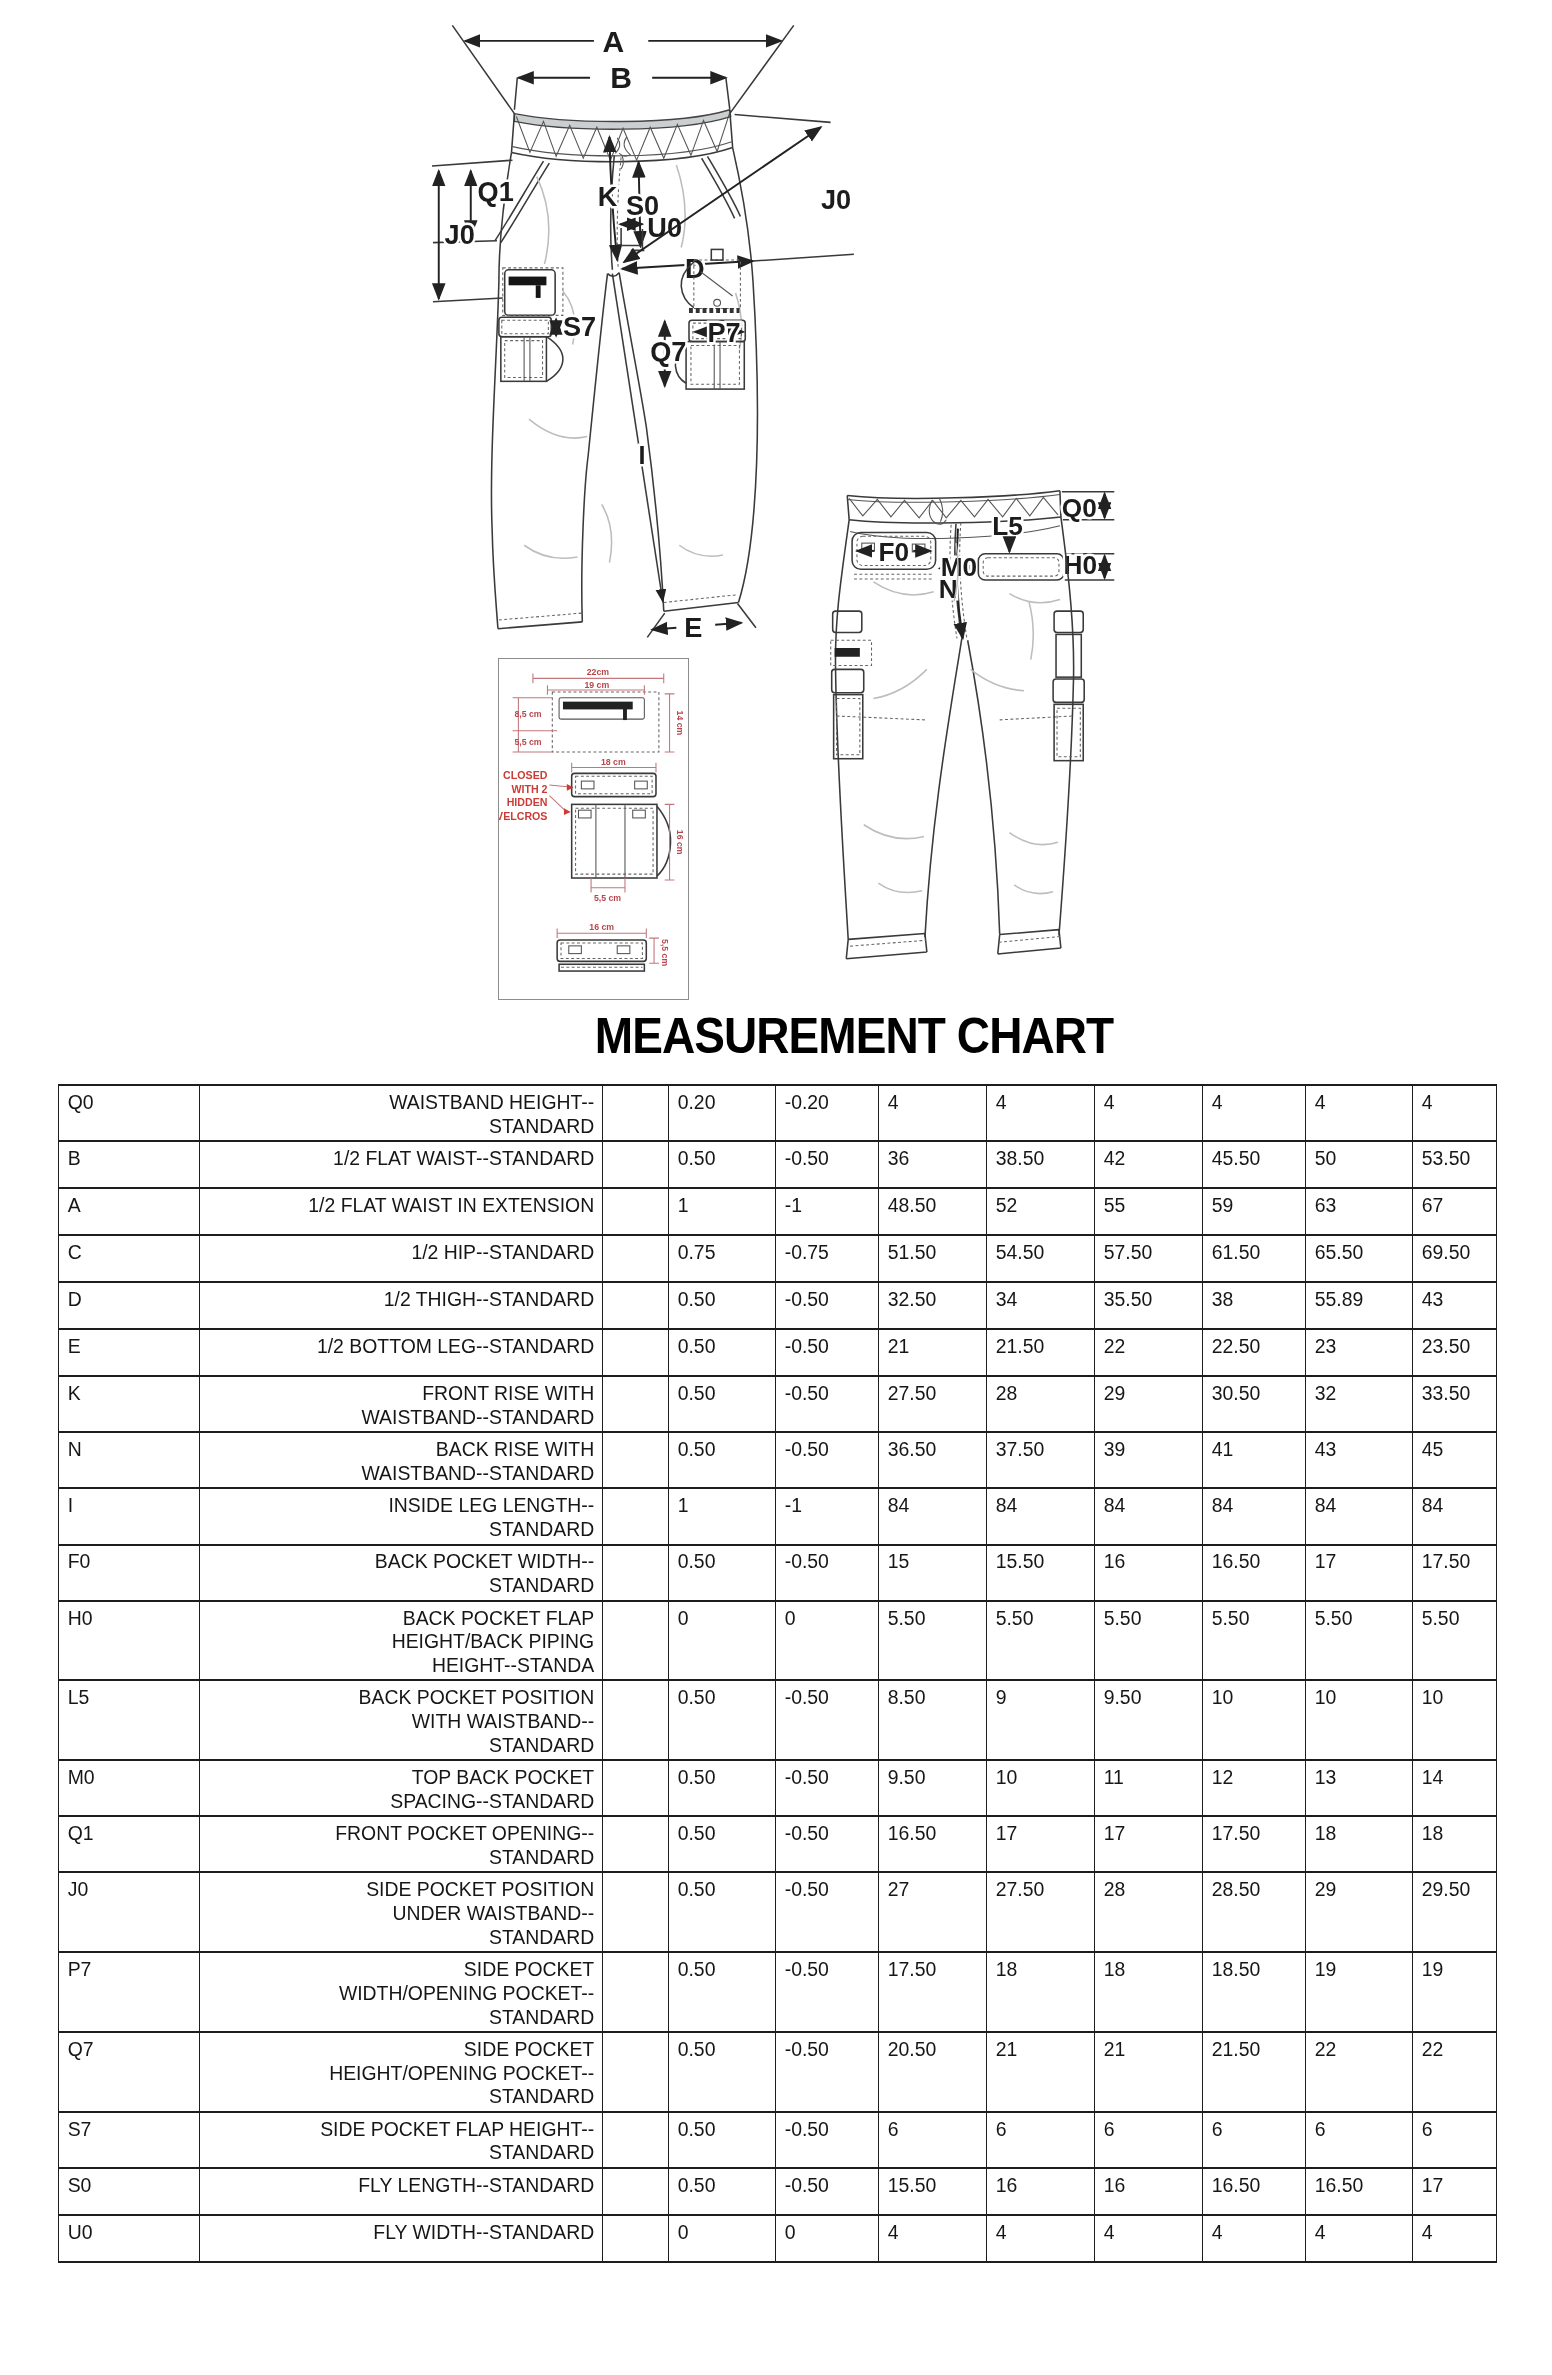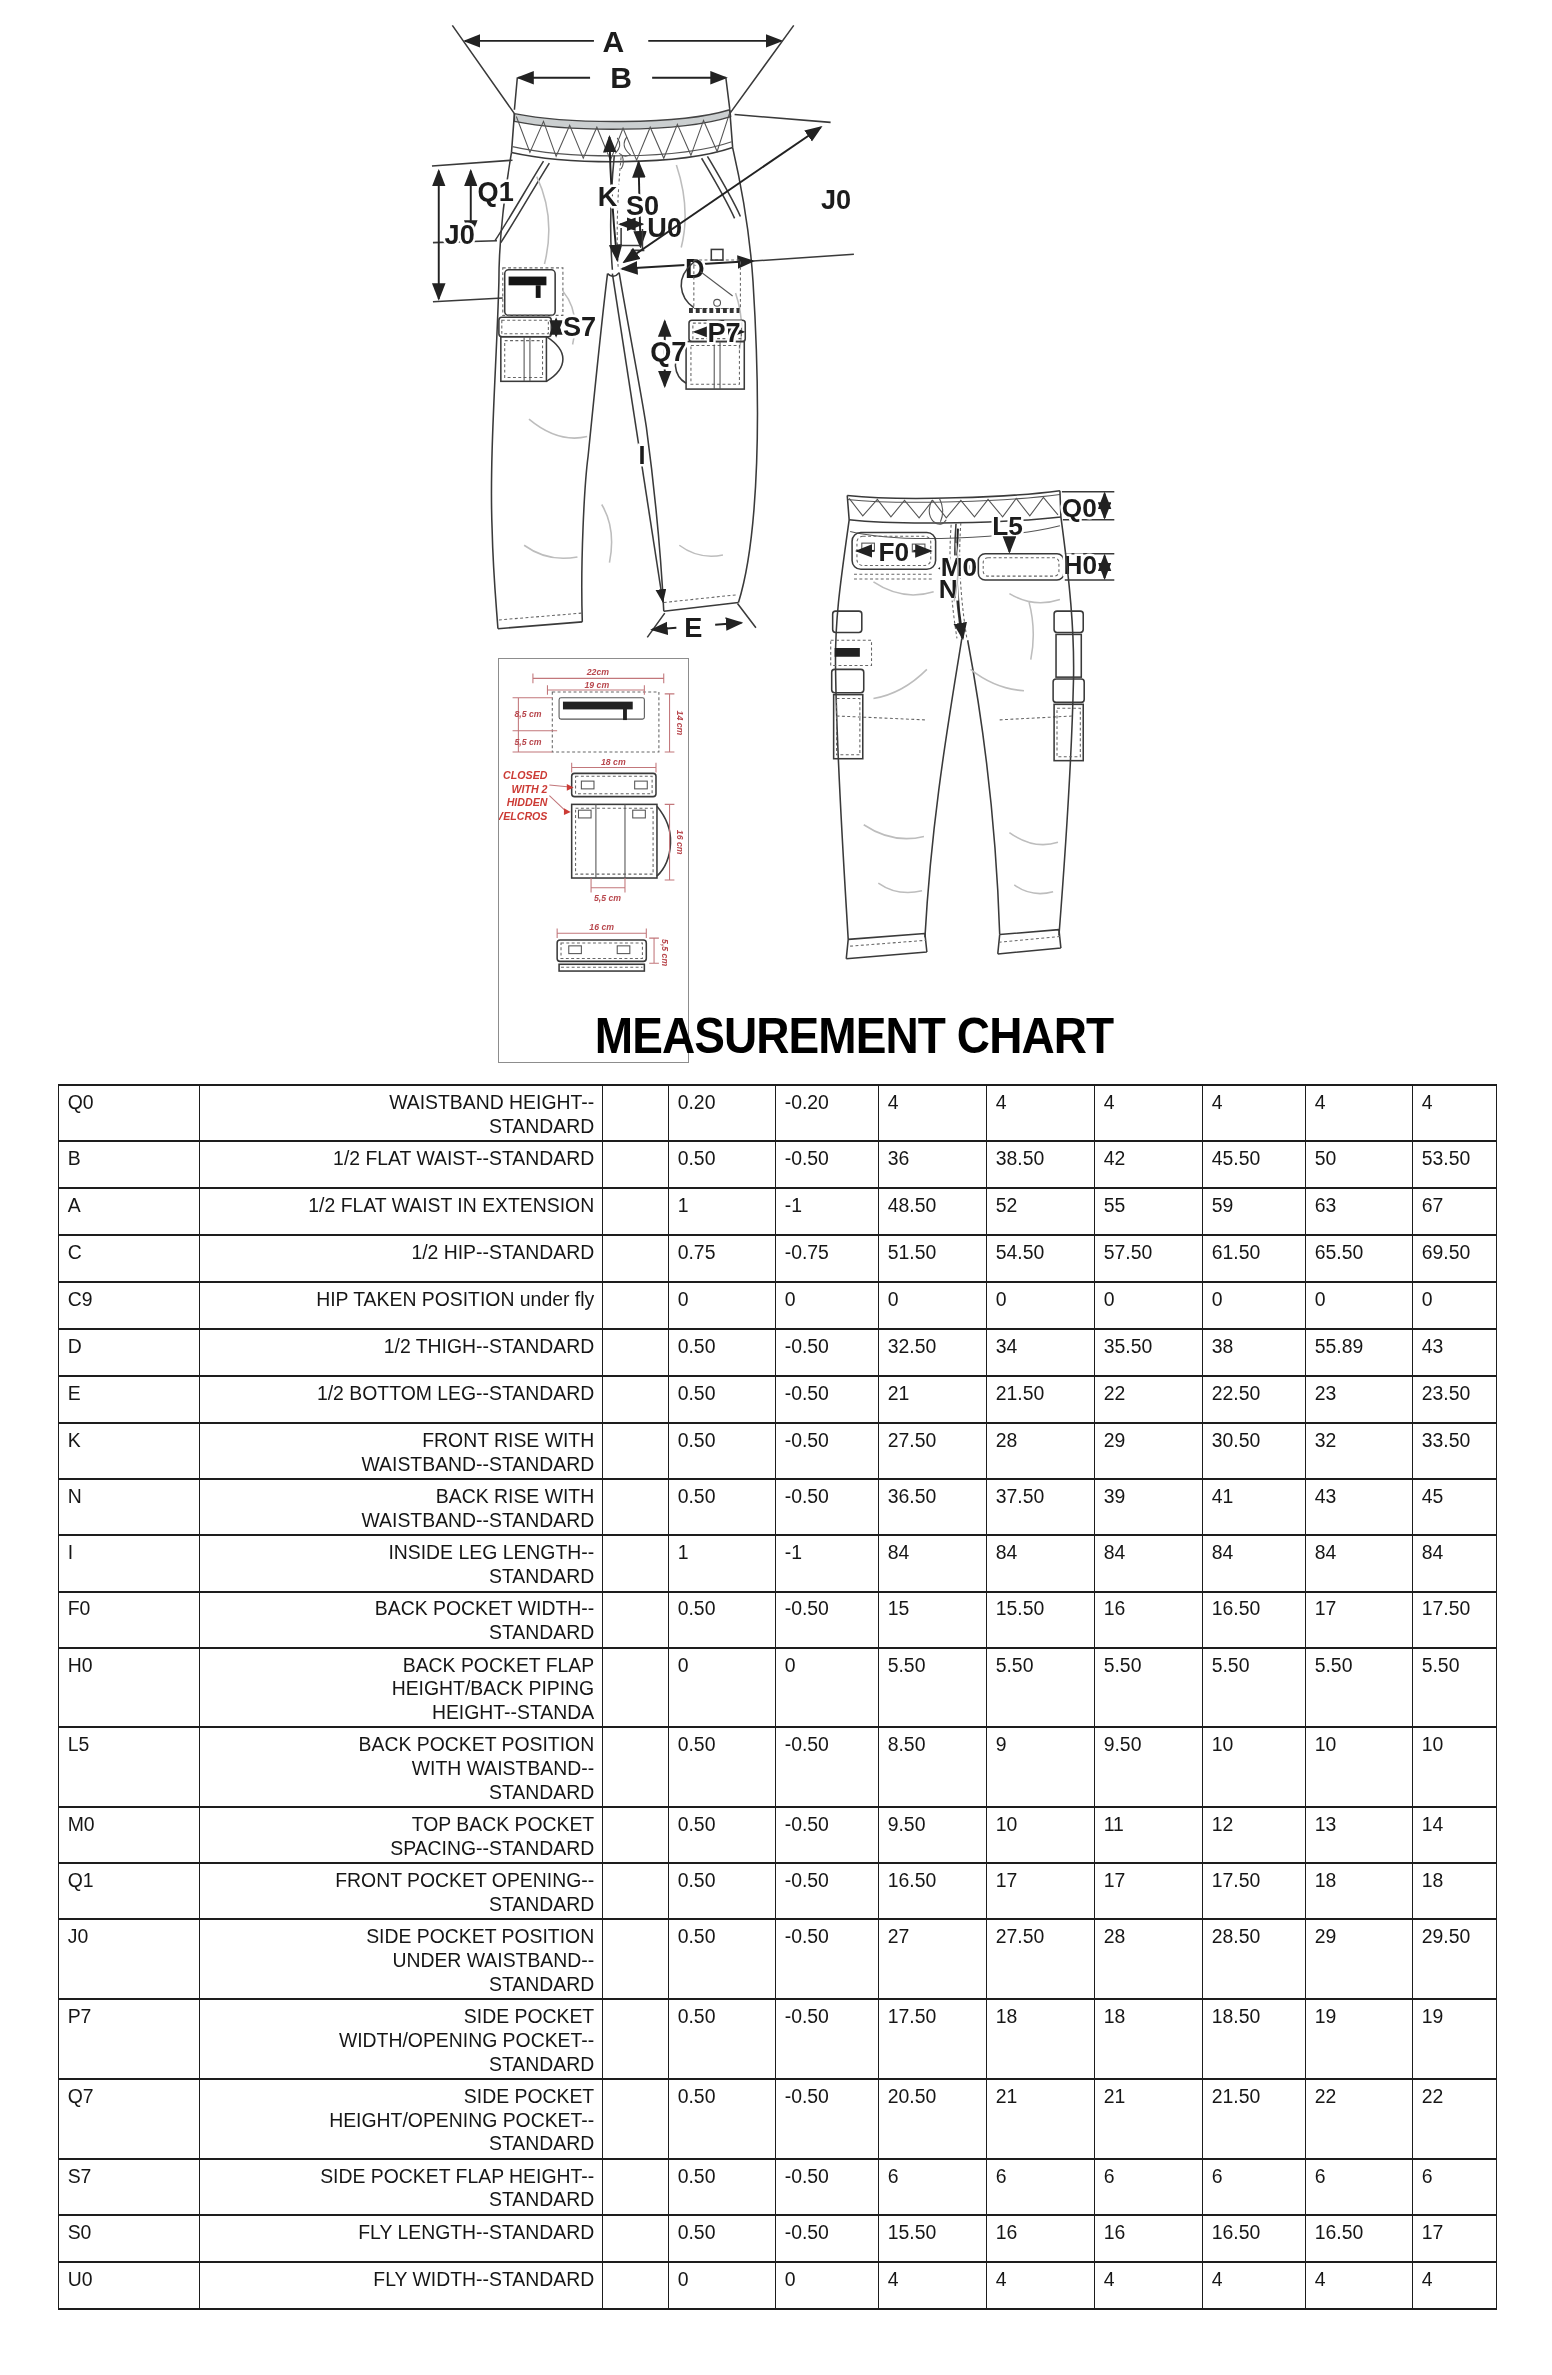--- a/index.html
+++ b/index.html
@@ -26,8 +26,8 @@
             color:#161616;overflow:hidden;}
   #chart tr{height:47px;}
   td.desc{white-space:pre-line;text-align:right;}
-  .pocketbox{position:absolute;left:498px;top:658px;width:191px;height:405px;
-             border:1.5px solid #8d8d8d;box-sizing:border-box;font-style:italic;}
+  .pocketbox{position:absolute;left:498px;top:658px;width:191px;height:342px;
+             border:1.5px solid #8d8d8d;box-sizing:border-box;}
 </style>
 </head>
 <body>

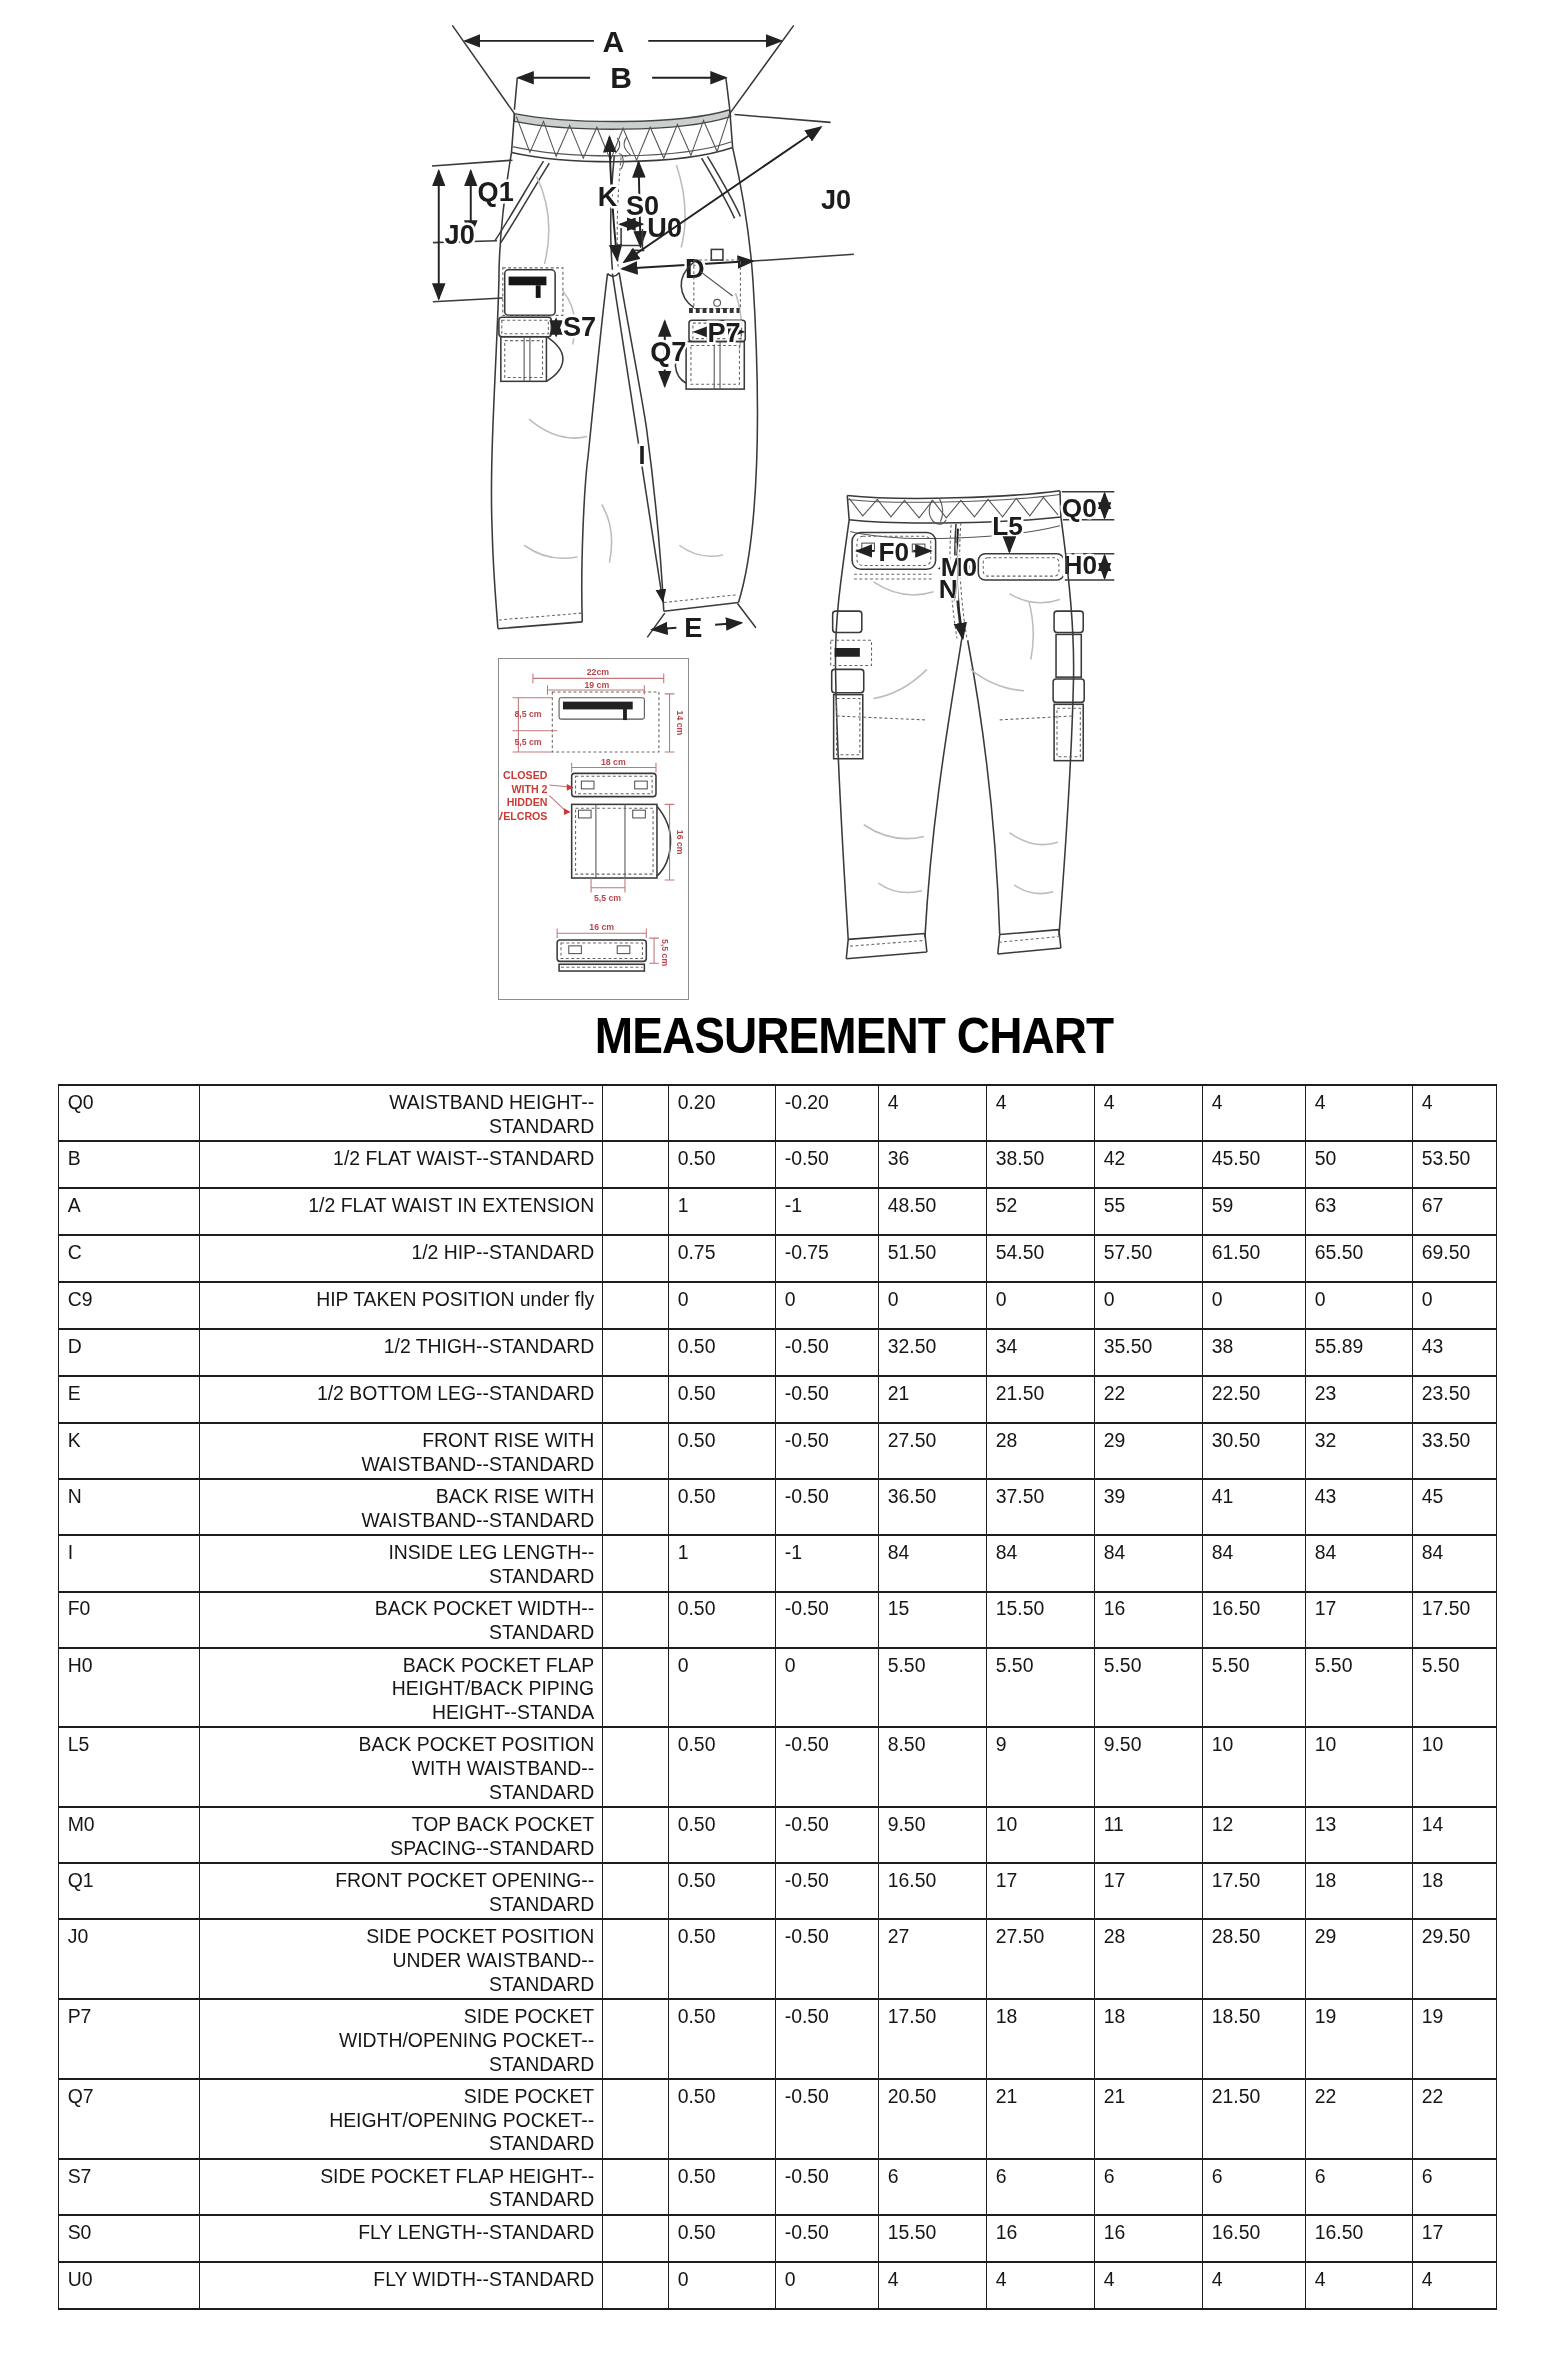--- a/index.html
+++ b/index.html
@@ -333,19 +333,6 @@
       <td>69.50</td>
     </tr>
         <tr>
-      <td>C9</td>
-      <td class="desc">HIP TAKEN POSITION under fly</td>
-      <td></td>
-      <td>0</td>
-      <td>0</td>
-      <td>0</td>
-      <td>0</td>
-      <td>0</td>
-      <td>0</td>
-      <td>0</td>
-      <td>0</td>
-    </tr>
-        <tr>
       <td>D</td>
       <td class="desc">1/2 THIGH--STANDARD</td>
       <td></td>

